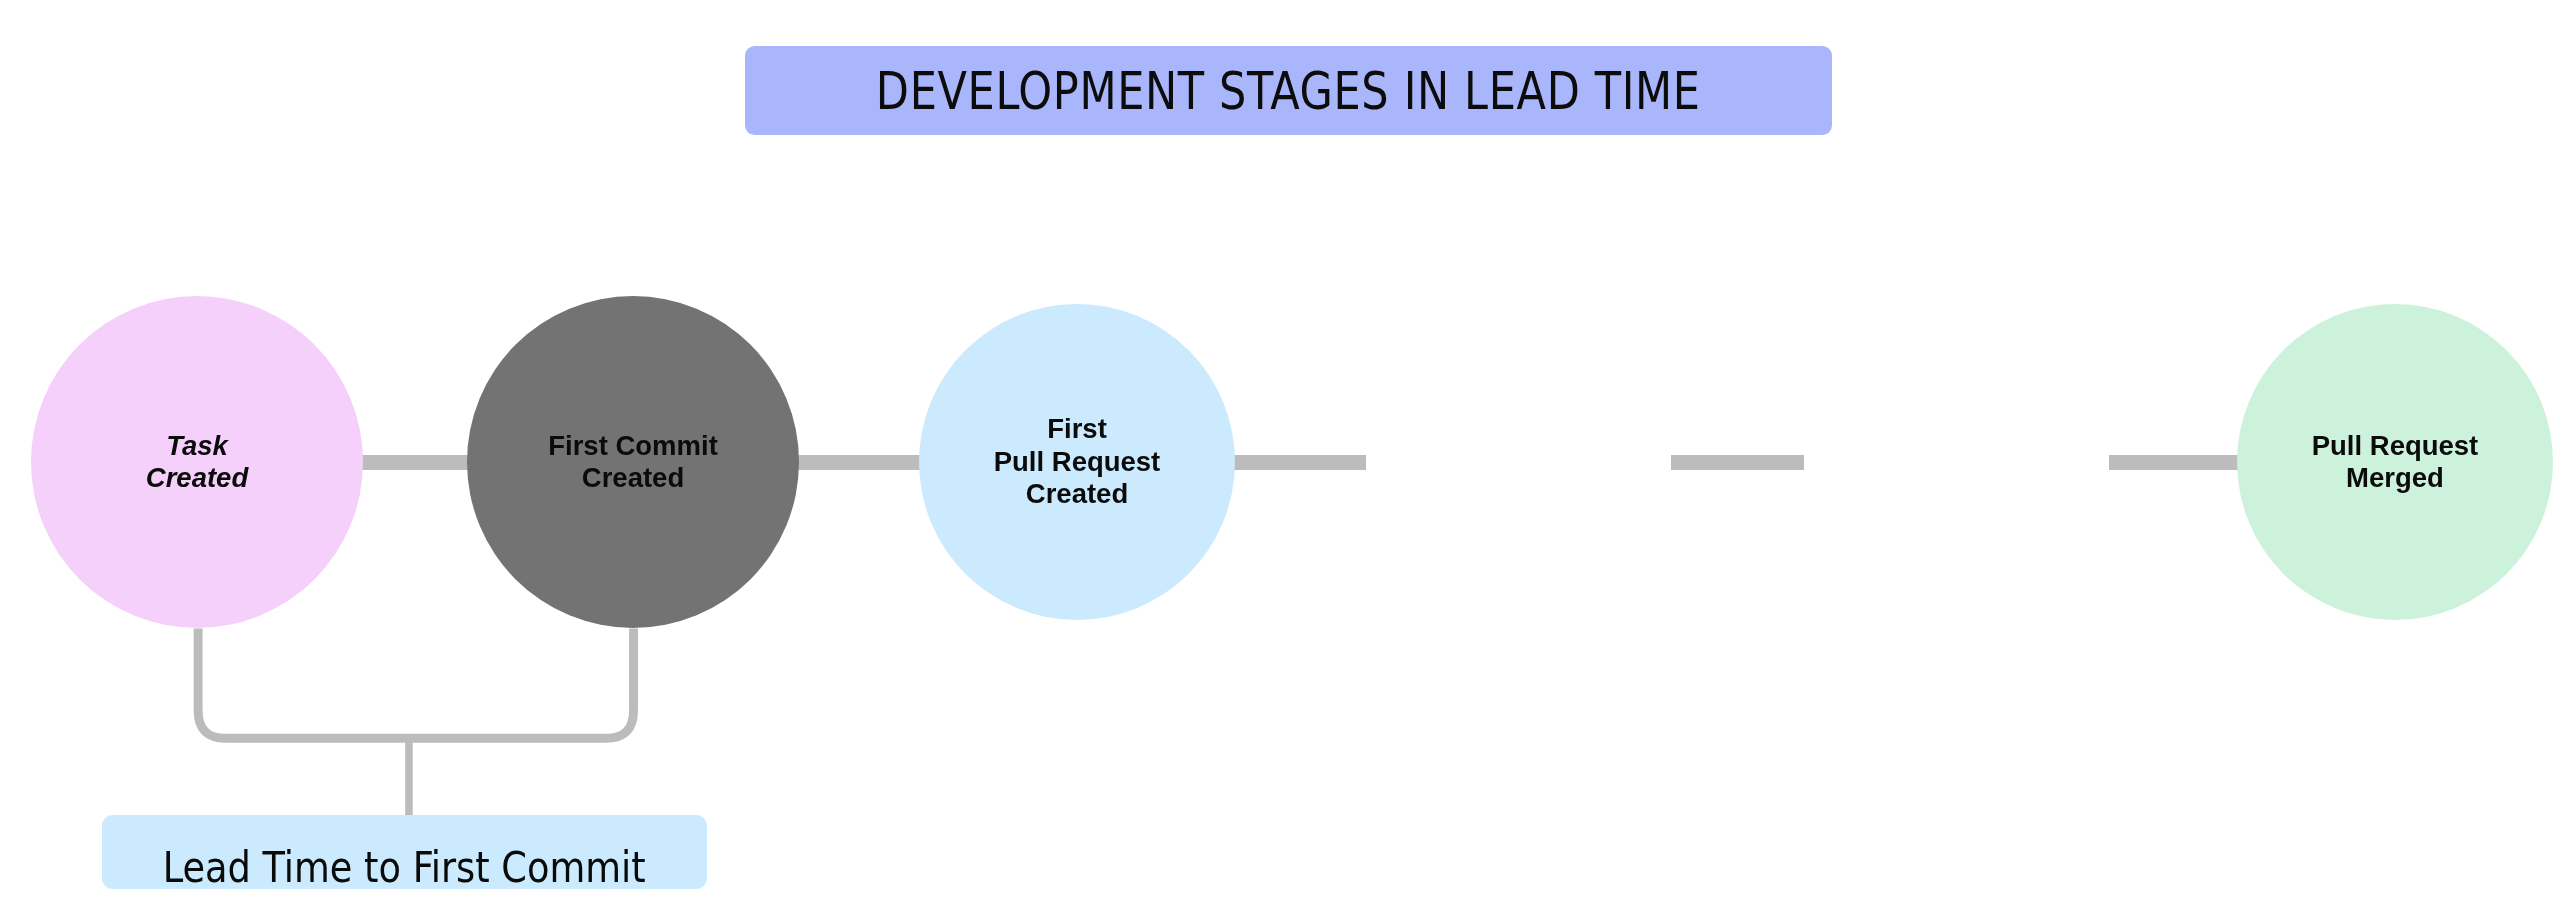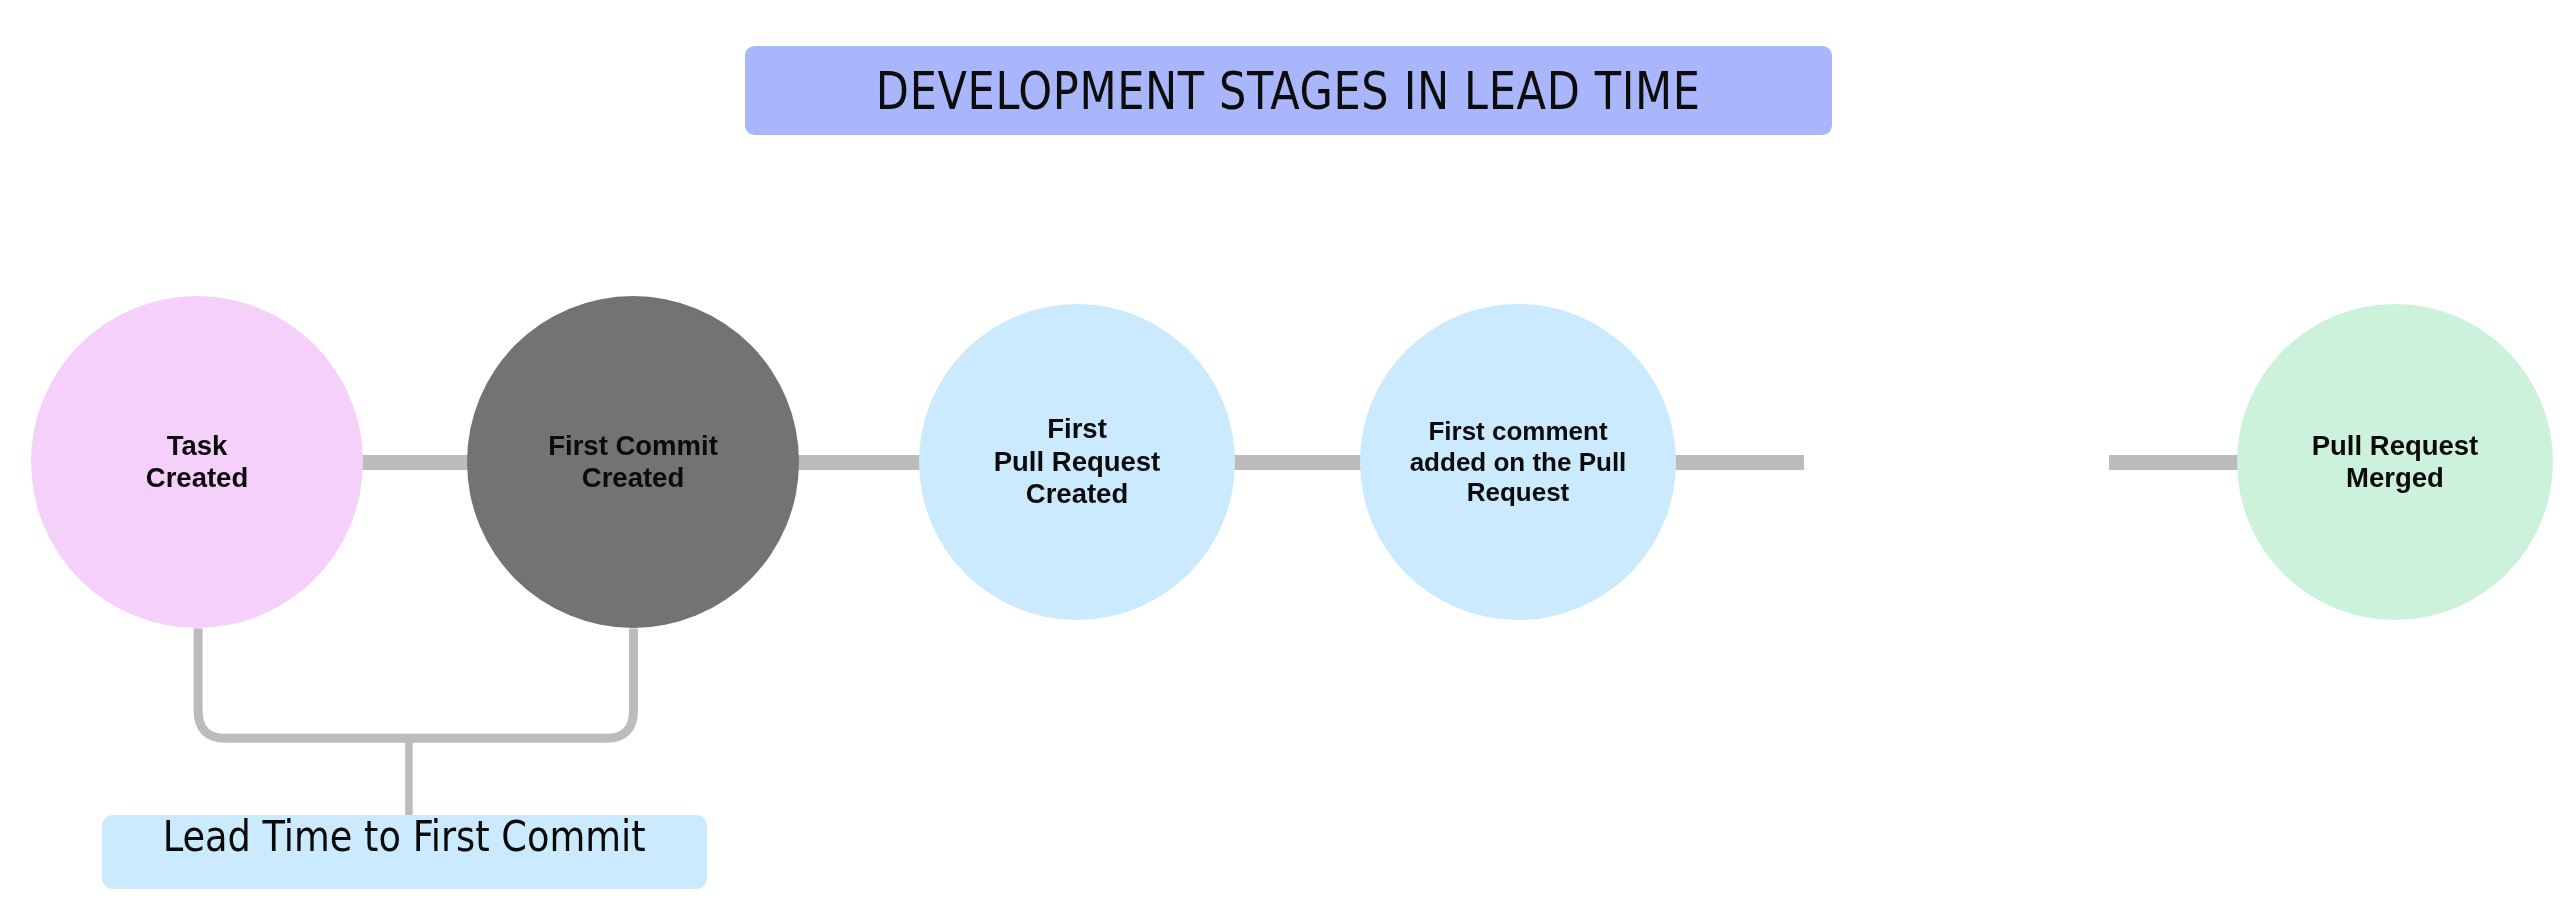--- a/index.html
+++ b/index.html
@@ -128,7 +128,7 @@
     <div class="connector" style="left:1671px; width:133px;"></div>
     <div class="connector" style="left:2109px; width:134px;"></div>
 
-    <div class="node" style="left:31px; top:296px; width:332px; height:332px; background:#f5d0fb;">
+    <div class="node" style="left:31px; top:296px; width:332px; height:332px; background:#f5d0fb;font-style:italic;">
       <span class="node-label">Task
 Created</span>
     </div>

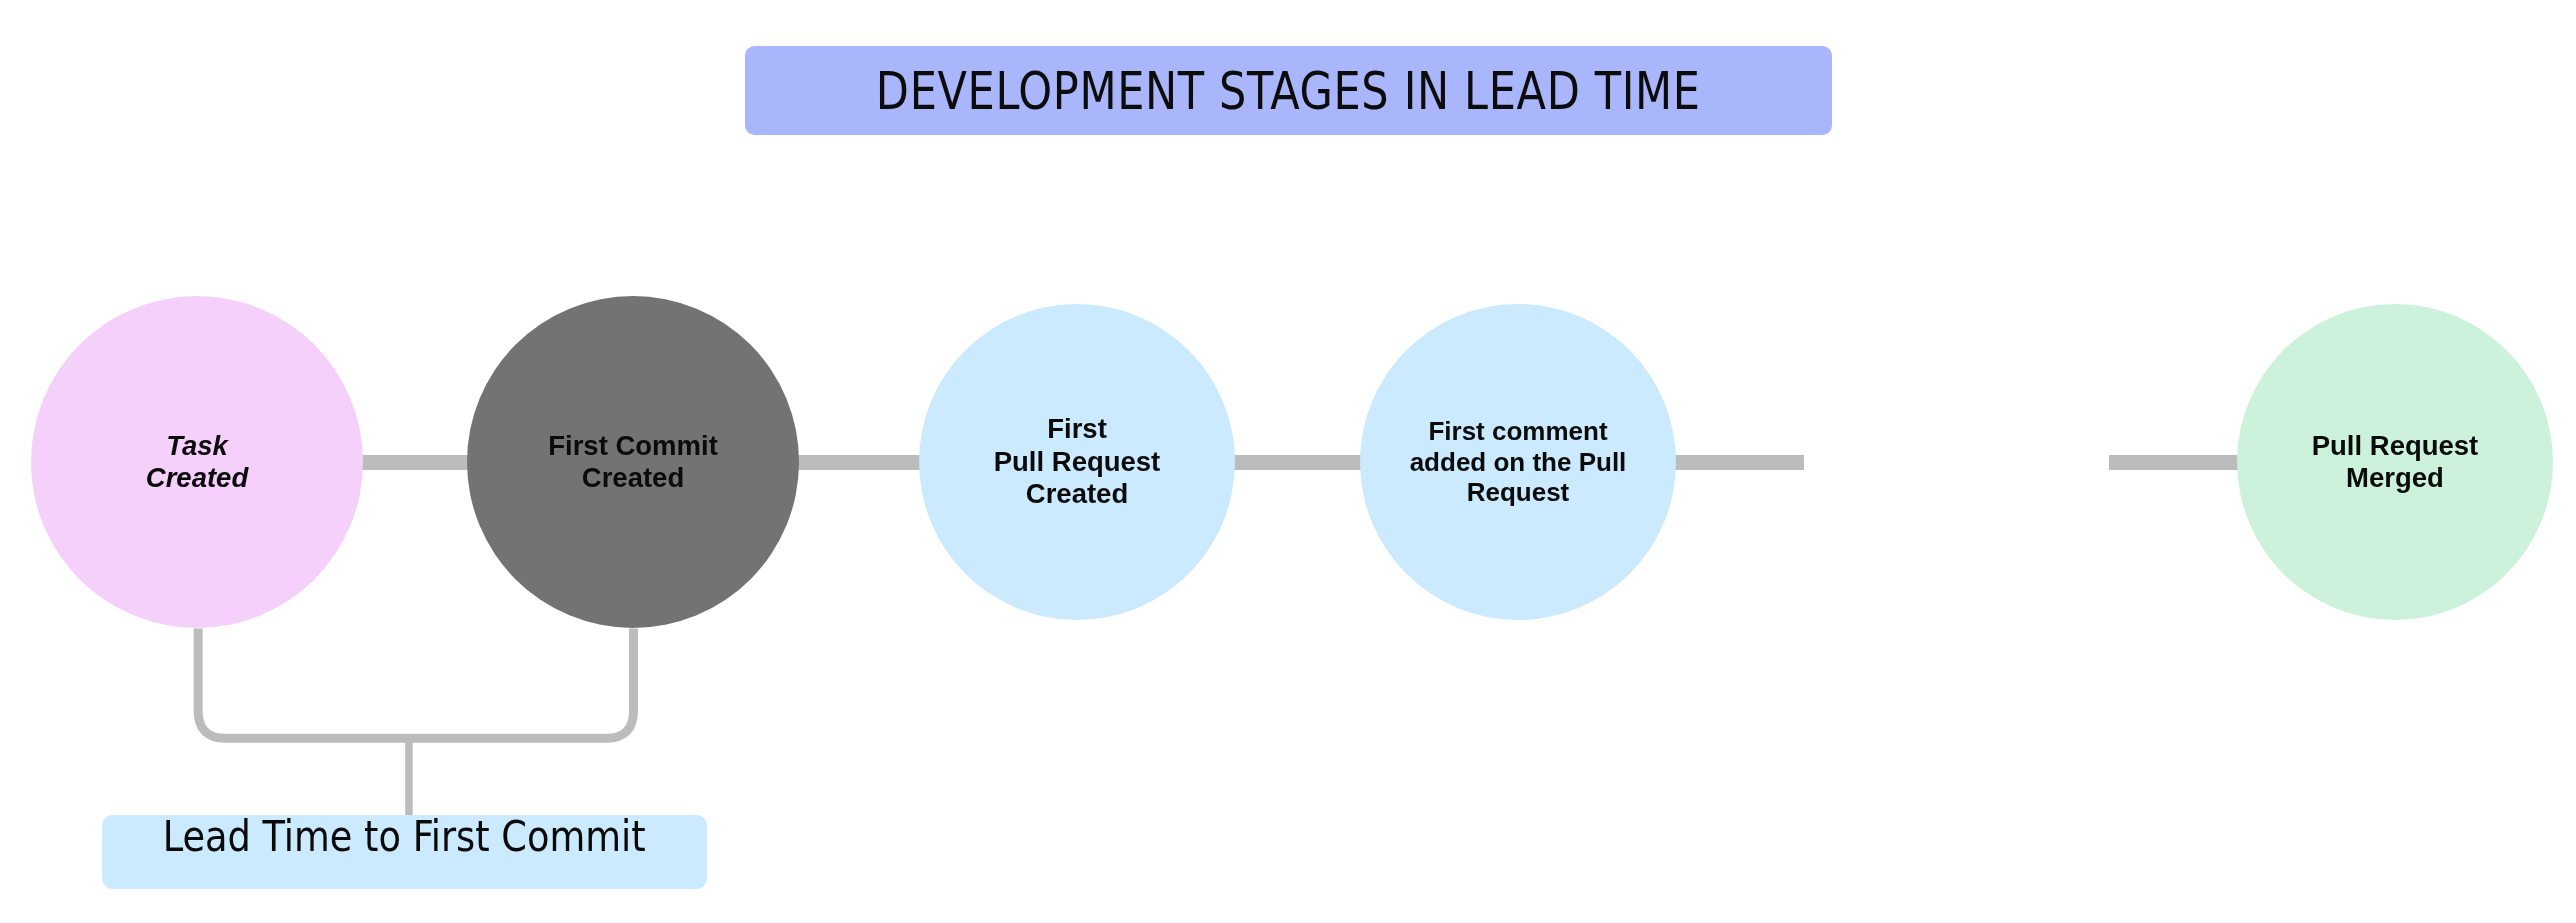--- a/index.html
+++ b/index.html
@@ -144,11 +144,6 @@
 Created</span>
     </div>
 
-    <div class="node" style="left:1360px; top:304px; width:316px; height:316px; background:#cbeafd;">
-      <span class="node-label small">First comment
-added on the Pull
-Request</span>
-    </div>
 
 
     <div class="node" style="left:2237px; top:304px; width:316px; height:316px; background:#cdf2dc;">

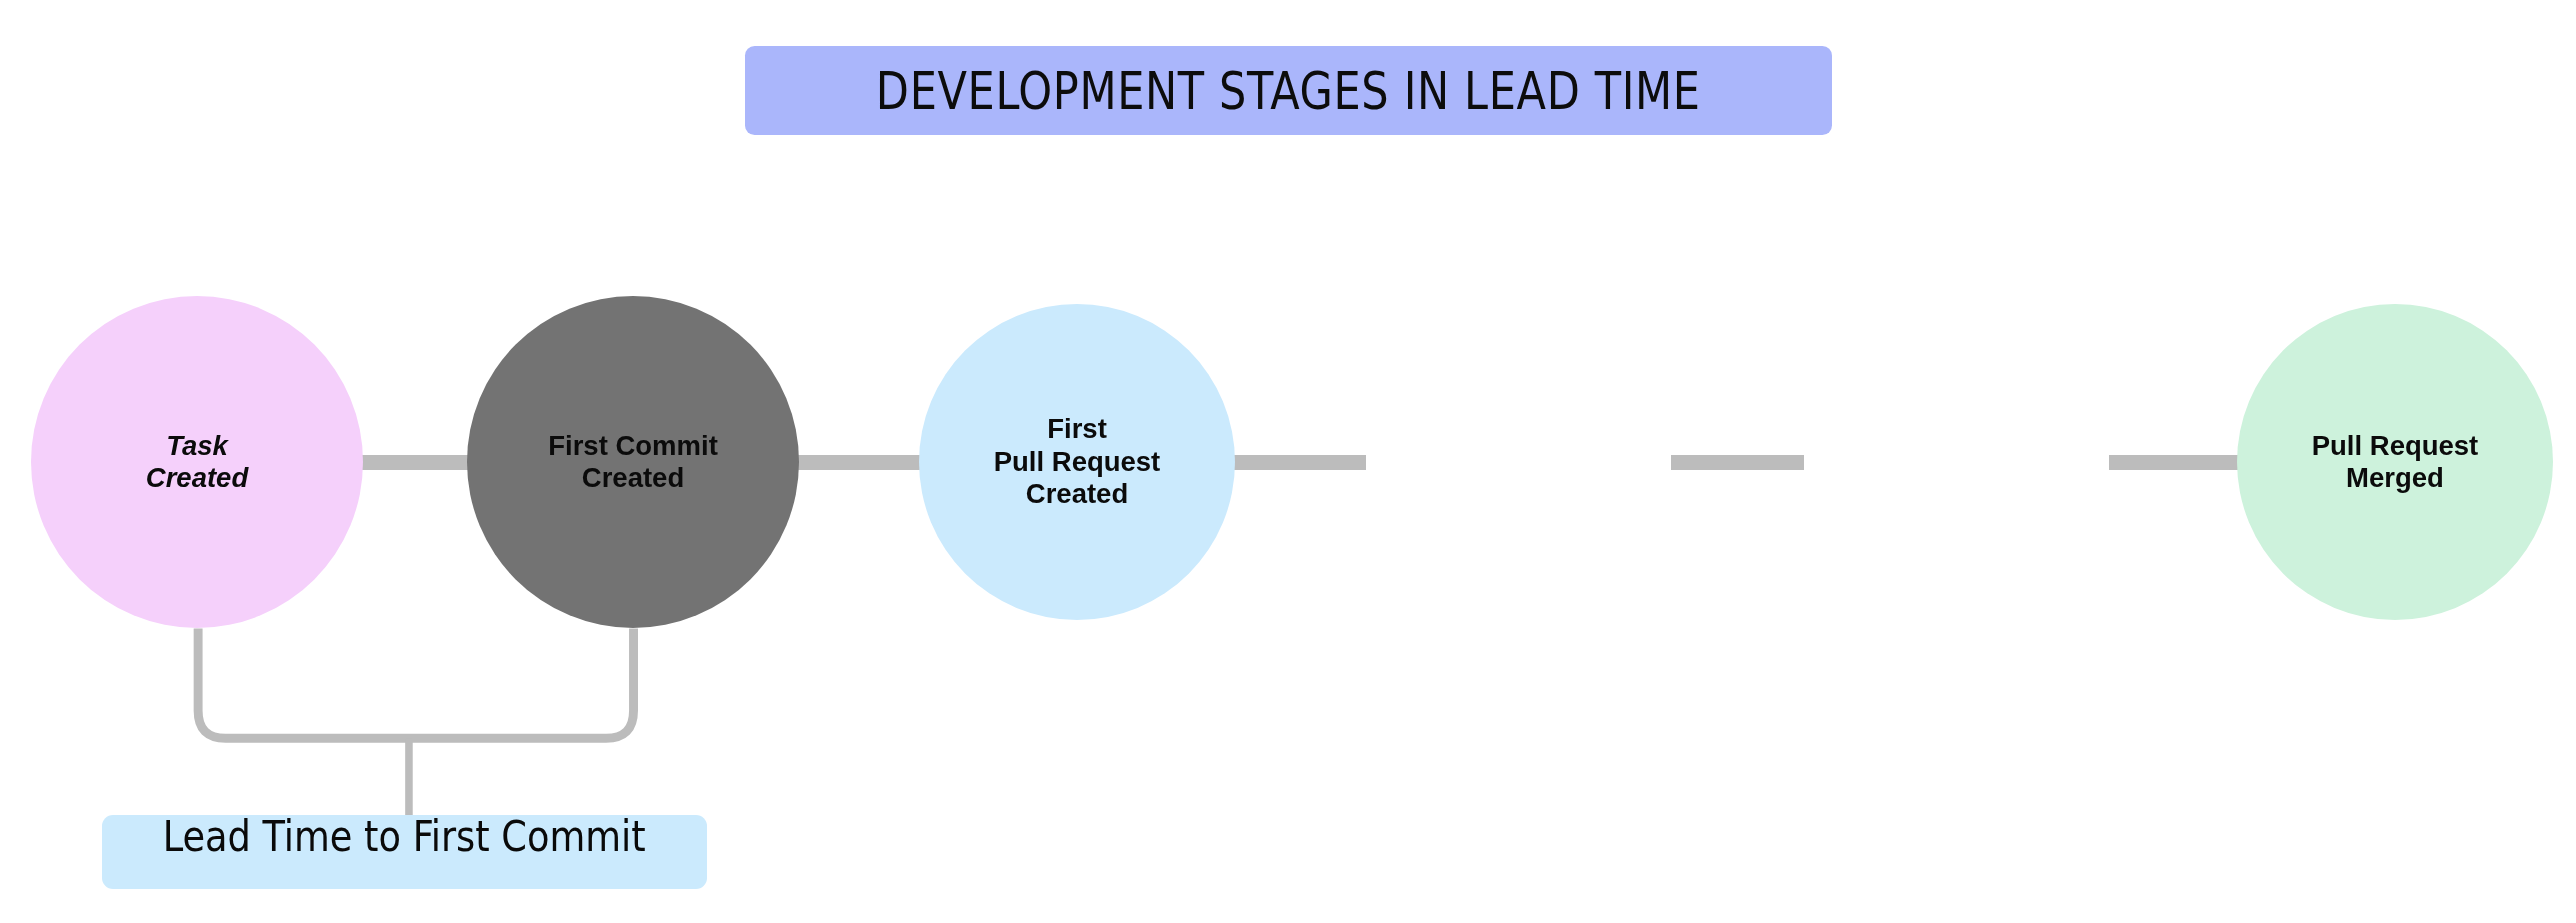--- a/index.html
+++ b/index.html
@@ -97,7 +97,7 @@
     height: 74px;
     border-radius: 11px;
     display: flex;
-    align-items: flex-start;
+    align-items: flex-end;
     justify-content: center;
     box-sizing: border-box;
   }

